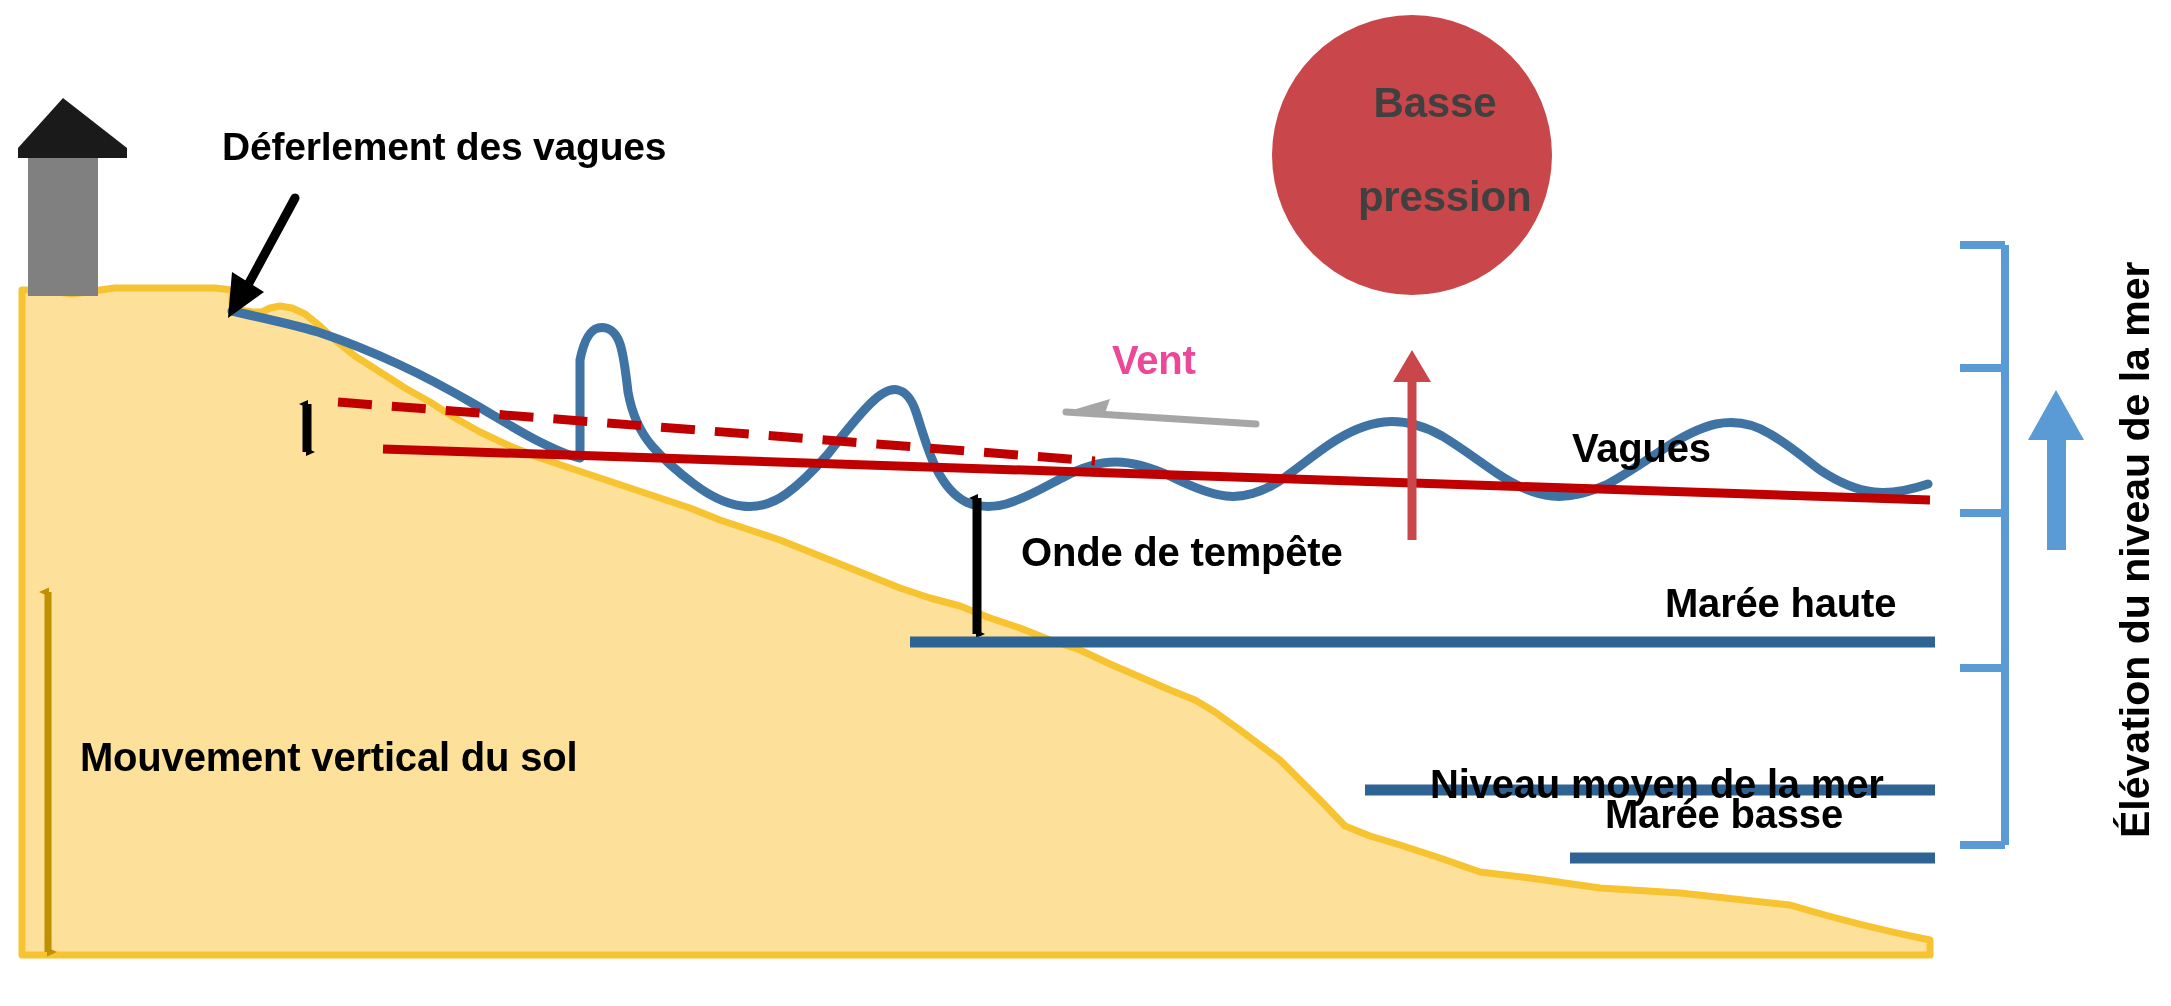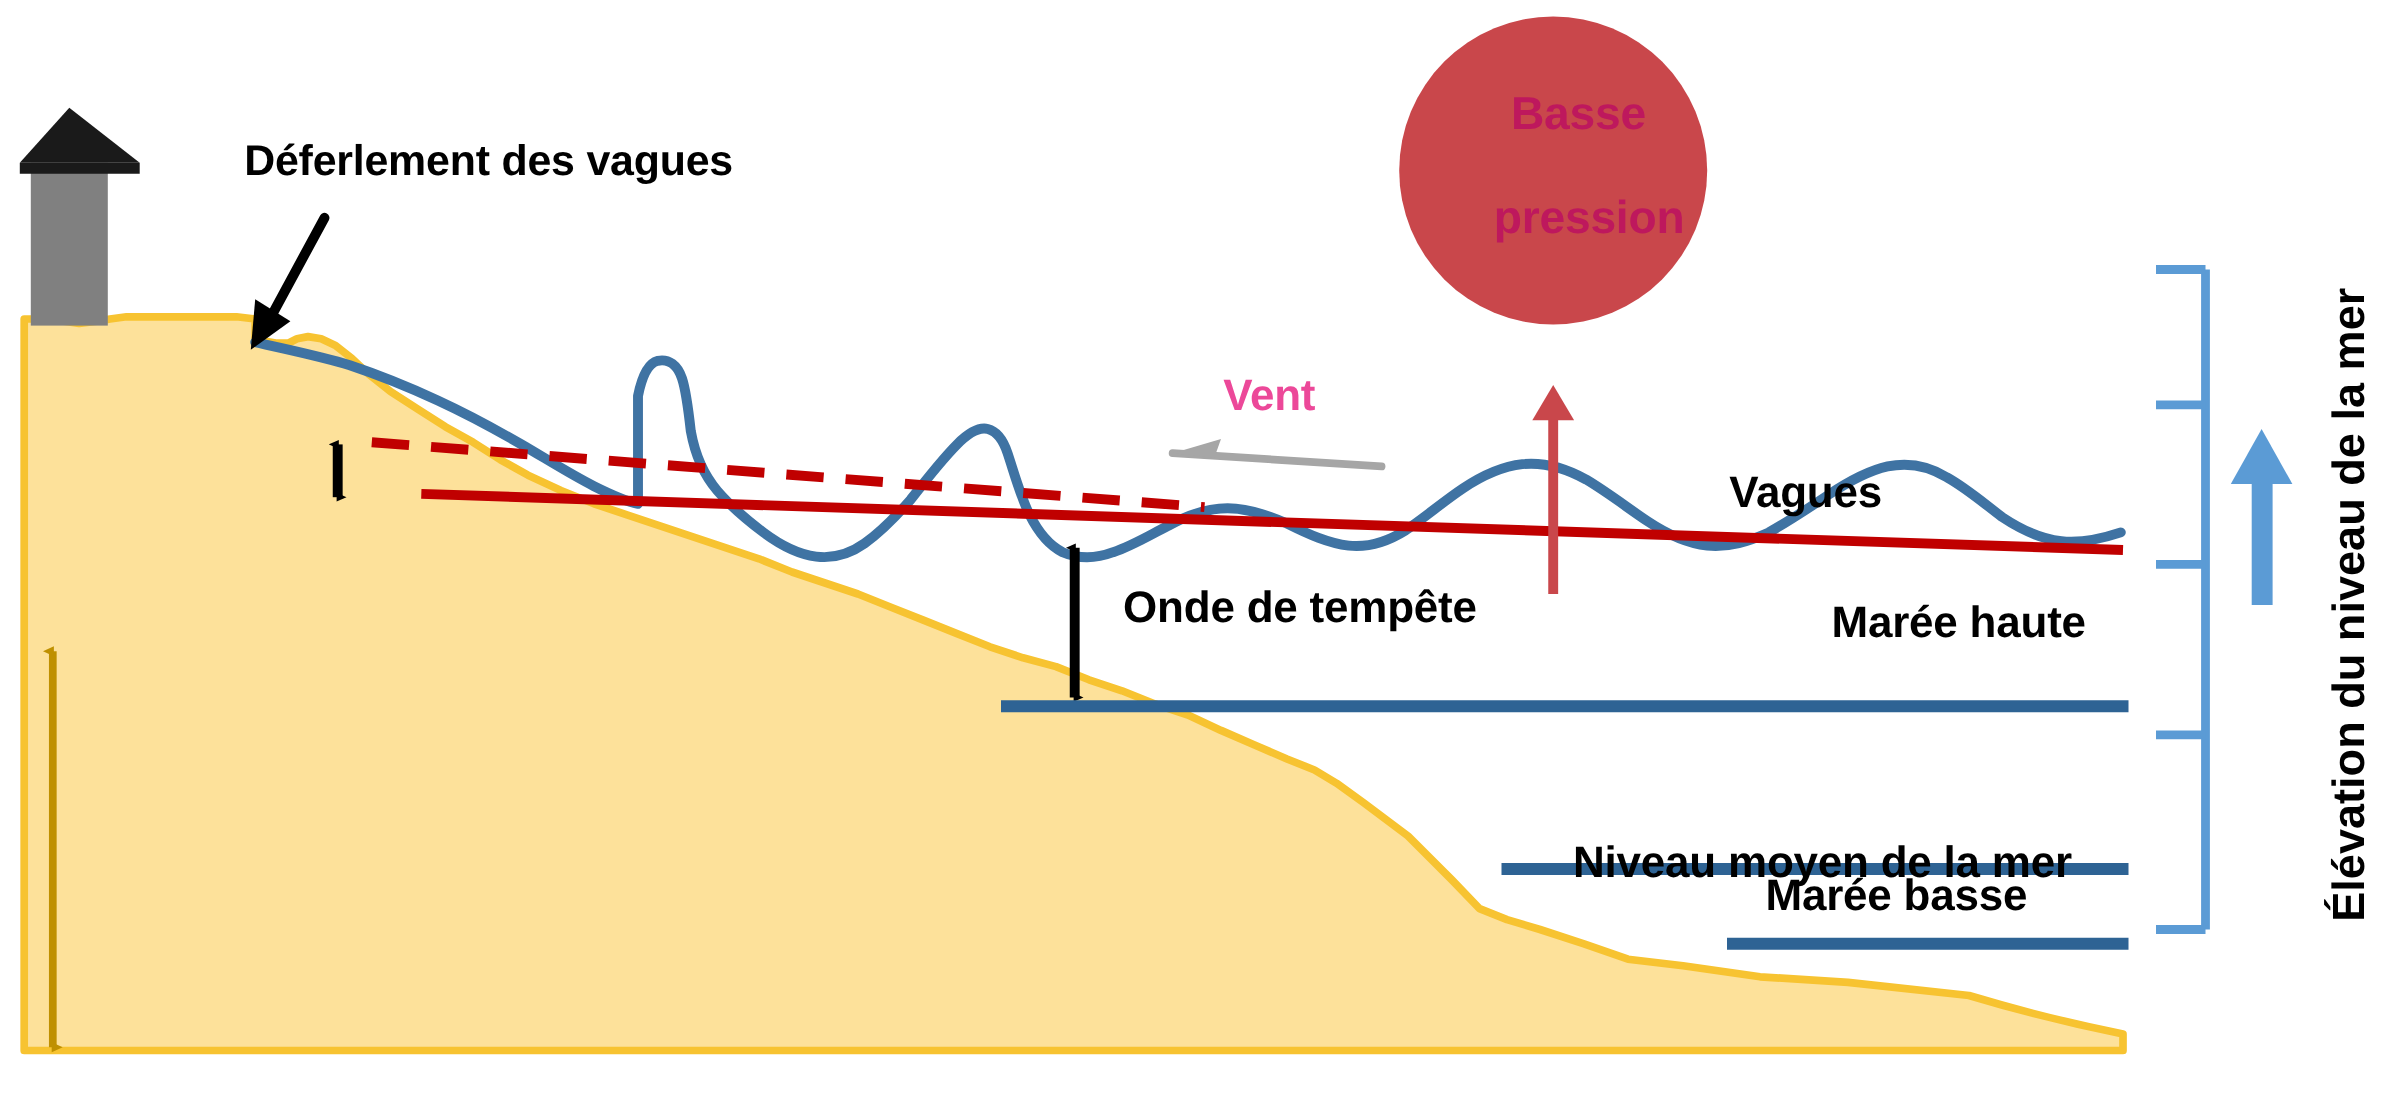--- a/index.html
+++ b/index.html
@@ -36,7 +36,7 @@
     line-height: 1.12;
     letter-spacing: -0.2px;
   }
-  .lbl-white { color: #be185d; text-align: center; }
+  .lbl-white { color: #404040; text-align: center; }
   .lbl-gray  { color: #ec4899; font-weight: bold; }
   .vertical-label {
     position: absolute;

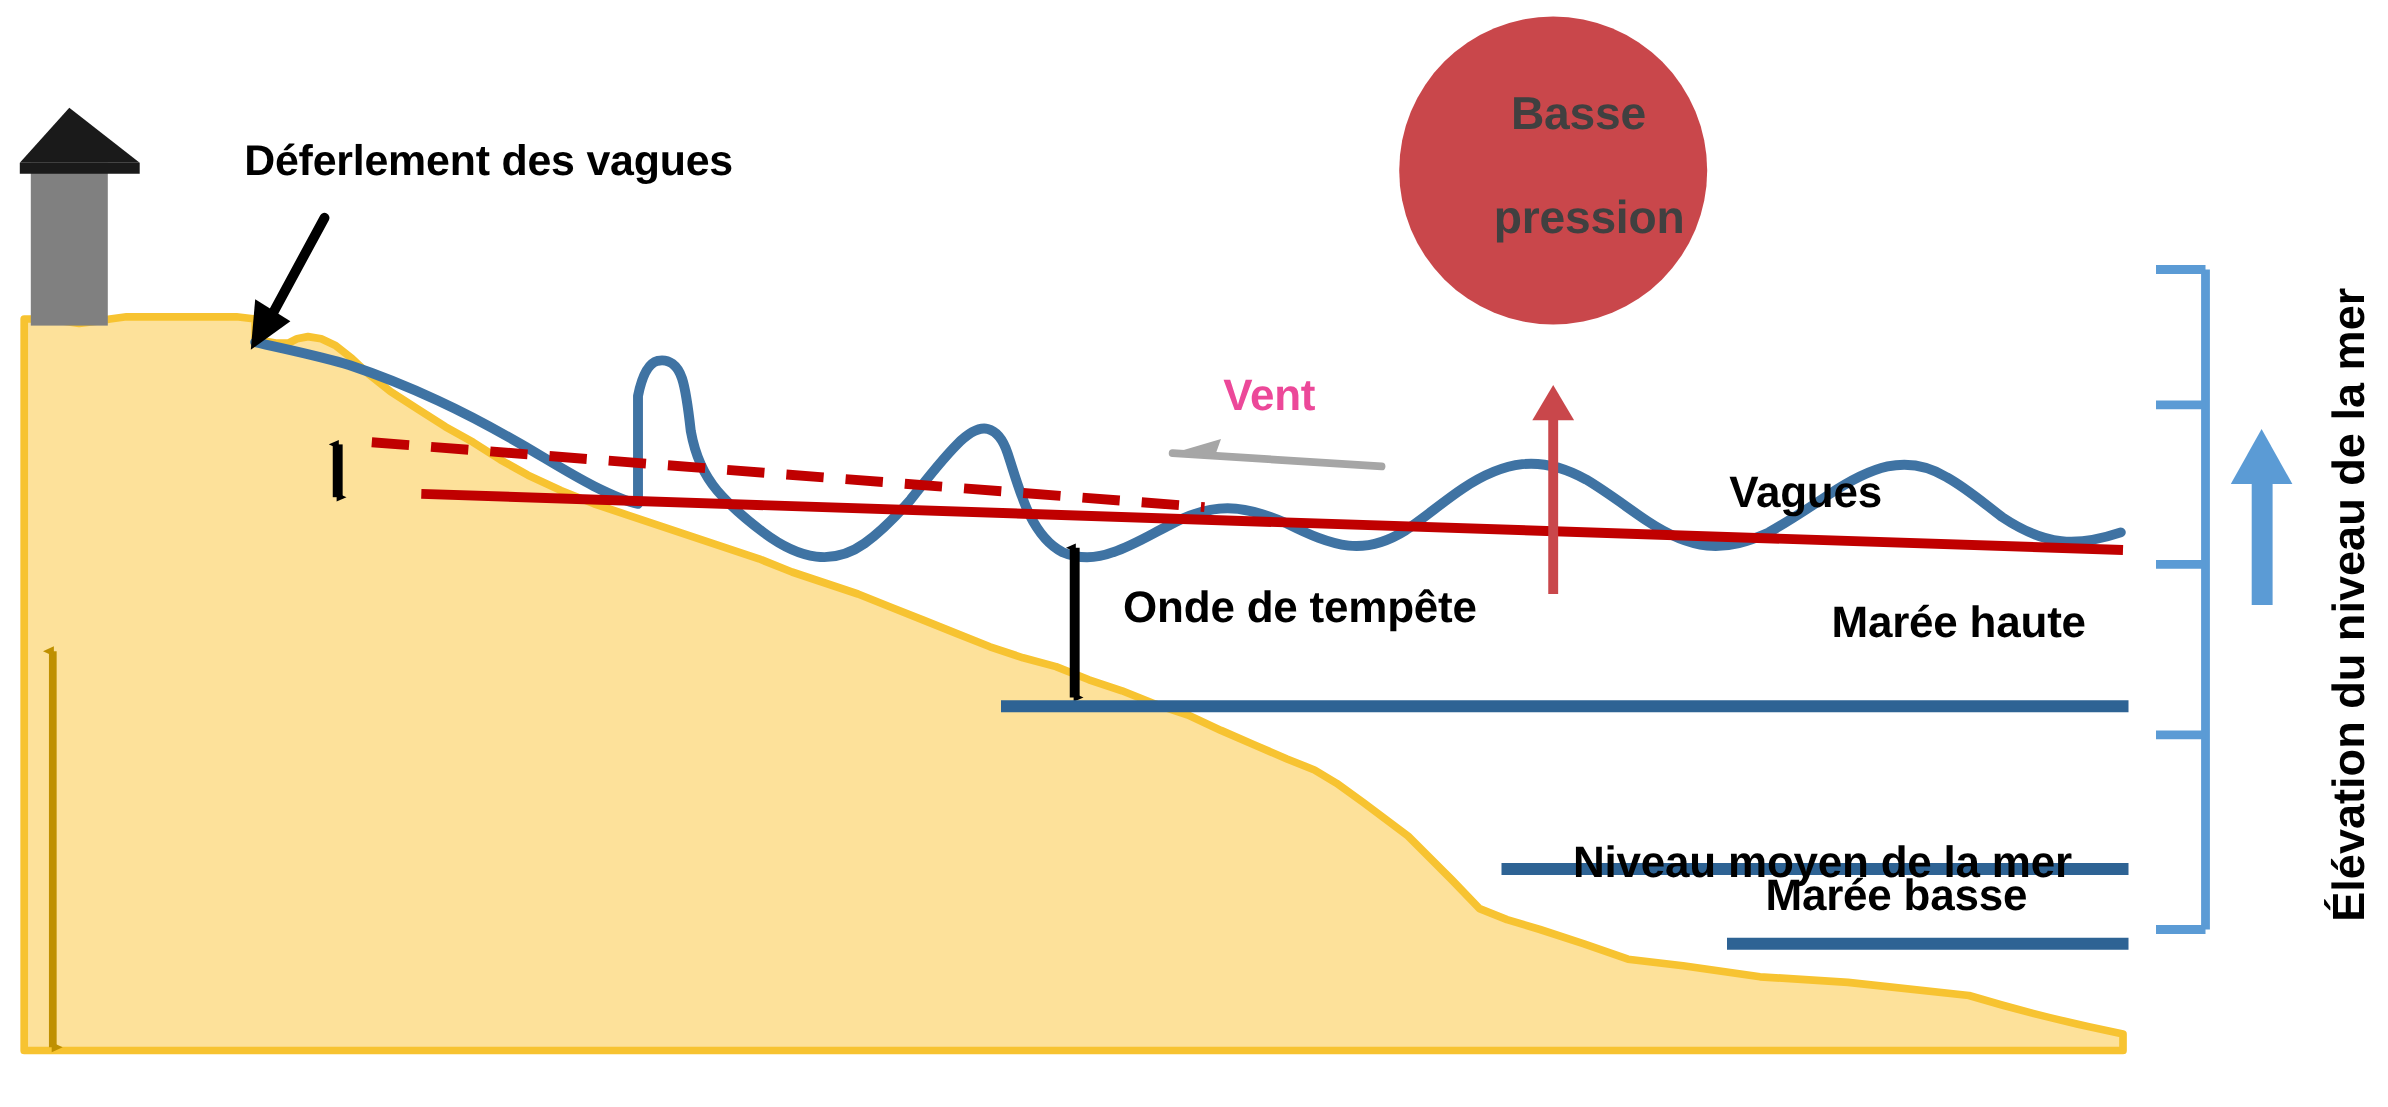--- a/index.html
+++ b/index.html
@@ -200,7 +200,7 @@
 
   <div class="lbl" style="left:1572px; top:426px; font-size:40px;">Vagues</div>
 
-  <div class="lbl" style="left:1665px; top:544px; font-size:40px;text-align:right;">Marée haute</div>
+  <div class="lbl" style="left:1665px; top:581px; font-size:40px;text-align:right;">Marée haute</div>
 
   <div class="lbl" style="left:1430px; top:718px; font-size:40px;margin-top:44px;">Niveau moyen de la mer</div>
 

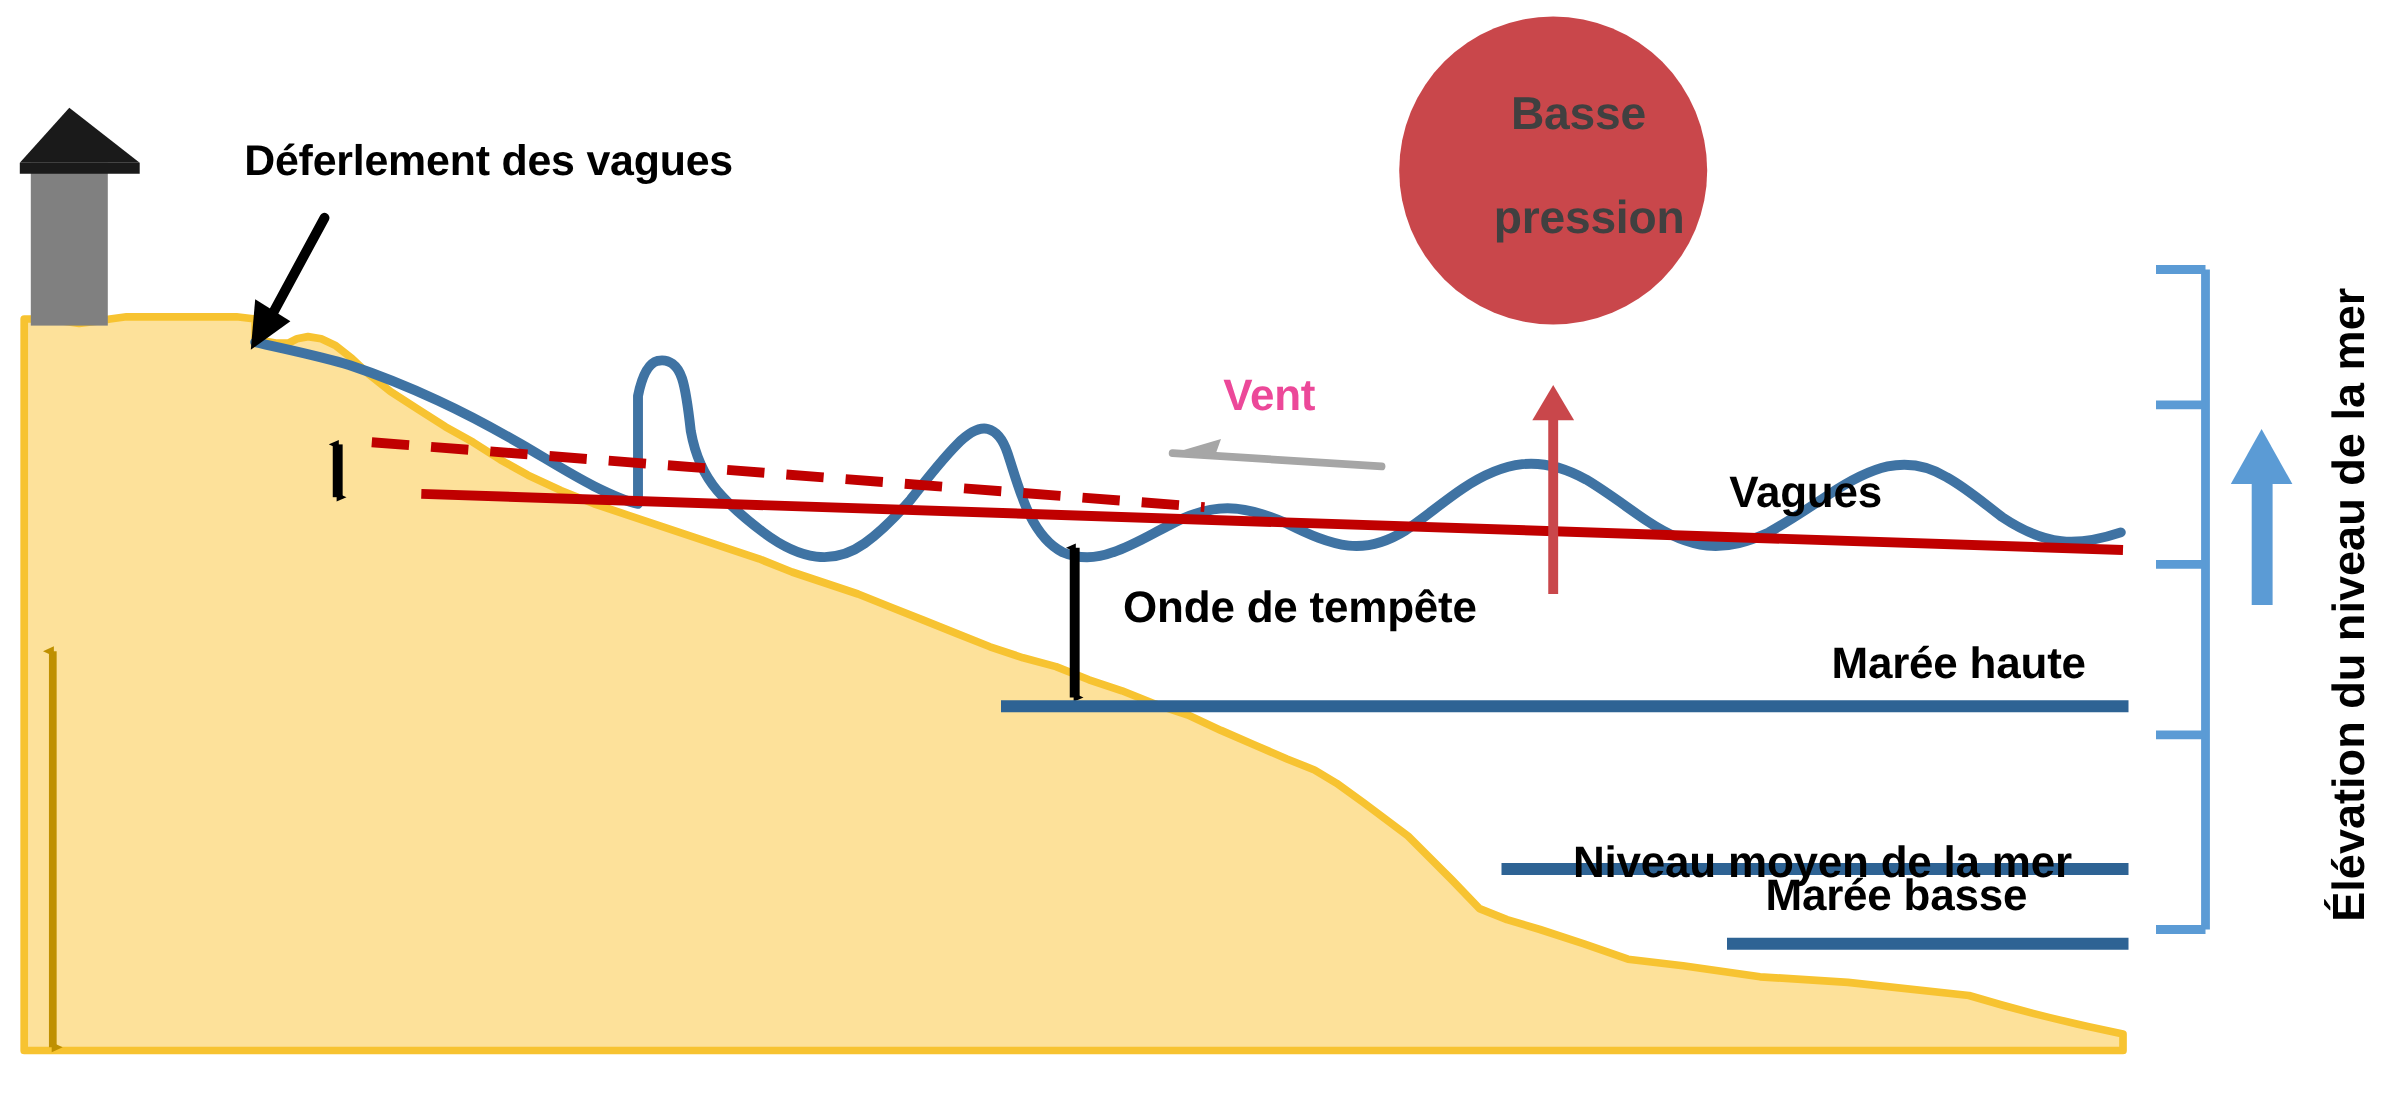--- a/index.html
+++ b/index.html
@@ -206,6 +206,7 @@
 
   <div class="lbl" style="left:1605px; top:792px; font-size:40px;">Marée basse</div>
 
+  <div class="lbl" style="left:80px; top:735px; font-size:40px;">Mouvement vertical du sol</div>
 
   <div class="vertical-label" style="left:2112px; top:838px; font-size:41px;">Élévation du niveau de la mer</div>
 

